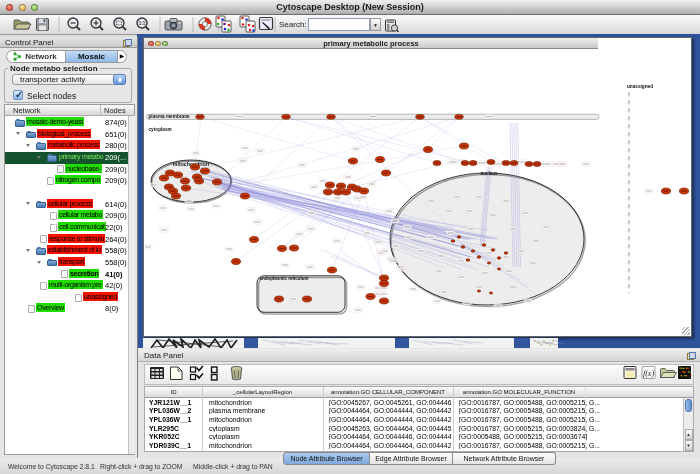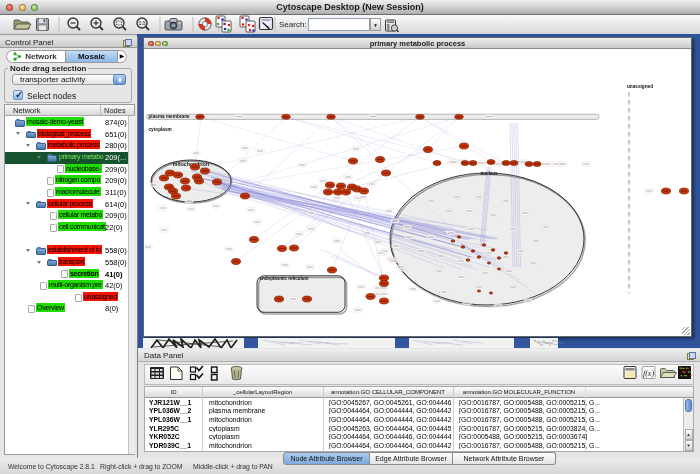--- a/index.html
+++ b/index.html
@@ -49,7 +49,7 @@
 #cpscroll{left:128px;top:79px;width:7px;height:338px;background:#ececec;border-left:1px solid #c0c0c0;}
 #desktop{left:138px;top:34px;width:562px;height:314px;background:#2e539b;overflow:hidden;}
 #netwin{position:absolute;left:5px;top:3px;width:549px;height:300px;background:#fff;border:1px solid #666;box-shadow:2px 2px 3px rgba(0,0,0,.45);}
-#nwtitle{position:absolute;left:0;top:0;width:547px;height:11px;background:linear-gradient(#efefef,#c9c9c9);border-bottom:1px solid #8a8a8a;}
+#nwtitle{position:absolute;left:0;top:0;width:454px;height:11px;background:linear-gradient(#efefef,#c9c9c9);border-bottom:1px solid #8a8a8a;}
 #nwtitle .t{position:absolute;left:0;right:0;top:1px;text-align:center;font-size:7.5px;font-weight:bold;color:#222;}
 .nlight{position:absolute;top:2.8px;width:5.5px;height:5.5px;border-radius:50%;border:0.5px solid rgba(0,0,0,.35);}
 #canvas{position:absolute;left:0;top:11px;width:547px;height:287px;background:#fff;overflow:hidden;}

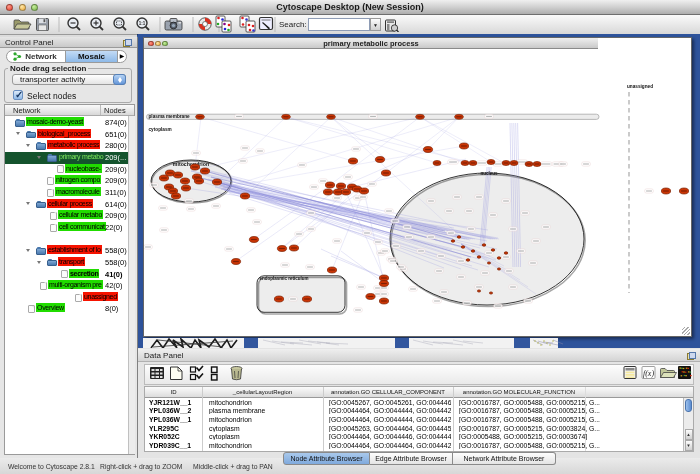--- a/index.html
+++ b/index.html
@@ -195,7 +195,7 @@
       <div id="tabarr">▶</div>
     </div>
     <div id="groupbox" class="abs"></div>
-    <div id="grouplbl" class="abs">Node drag selection</div>
+    <div id="grouplbl" class="abs">Node metabo selection</div>
     <div id="combo" class="abs">
         <span>transporter activity</span>
         <div id="combobtn"></div>

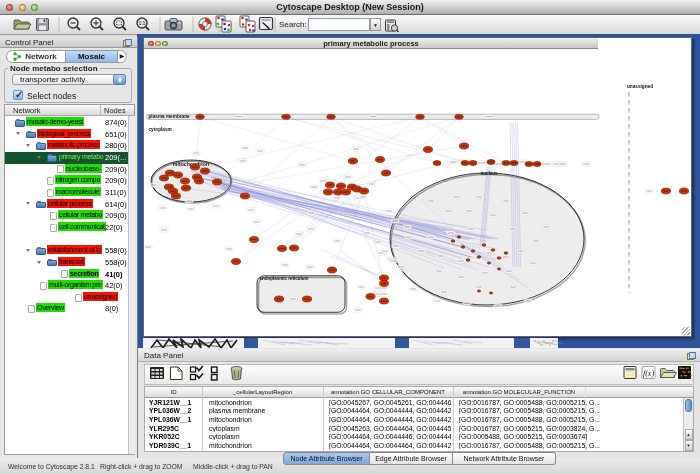--- a/index.html
+++ b/index.html
@@ -240,11 +240,6 @@
 <div class="doc" style="left:42px;"></div>
 <div class="lbl grn" style="left:50px;">nitrogen compo</div>
 <div class="val">209(0)</div>
-</div>
-<div class="trow" style="left:0;top:81.9px;">
-<div class="doc" style="left:42px;"></div>
-<div class="lbl grn" style="left:50px;">macromolecule</div>
-<div class="val">311(0)</div>
 </div>
 <div class="trow" style="left:0;top:93.5px;">
 <div class="twist" style="left:21px;"></div>

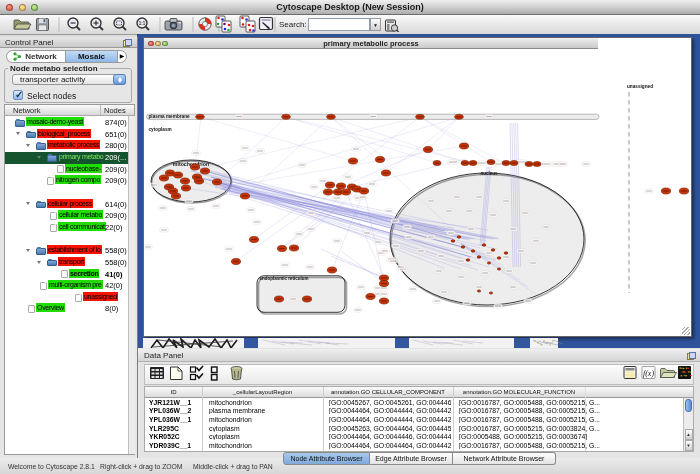--- a/index.html
+++ b/index.html
@@ -256,6 +256,11 @@
 <div class="doc" style="left:45px;"></div>
 <div class="lbl grn" style="left:53px;">cell communicat</div>
 <div class="val">22(0)</div>
+</div>
+<div class="trow" style="left:0;top:128.5px;">
+<div class="doc" style="left:35px;"></div>
+<div class="lbl red" style="left:43px;">response to stimulu</div>
+<div class="val">264(0)</div>
 </div>
 <div class="trow" style="left:0;top:140.2px;">
 <div class="twist" style="left:21px;"></div>

